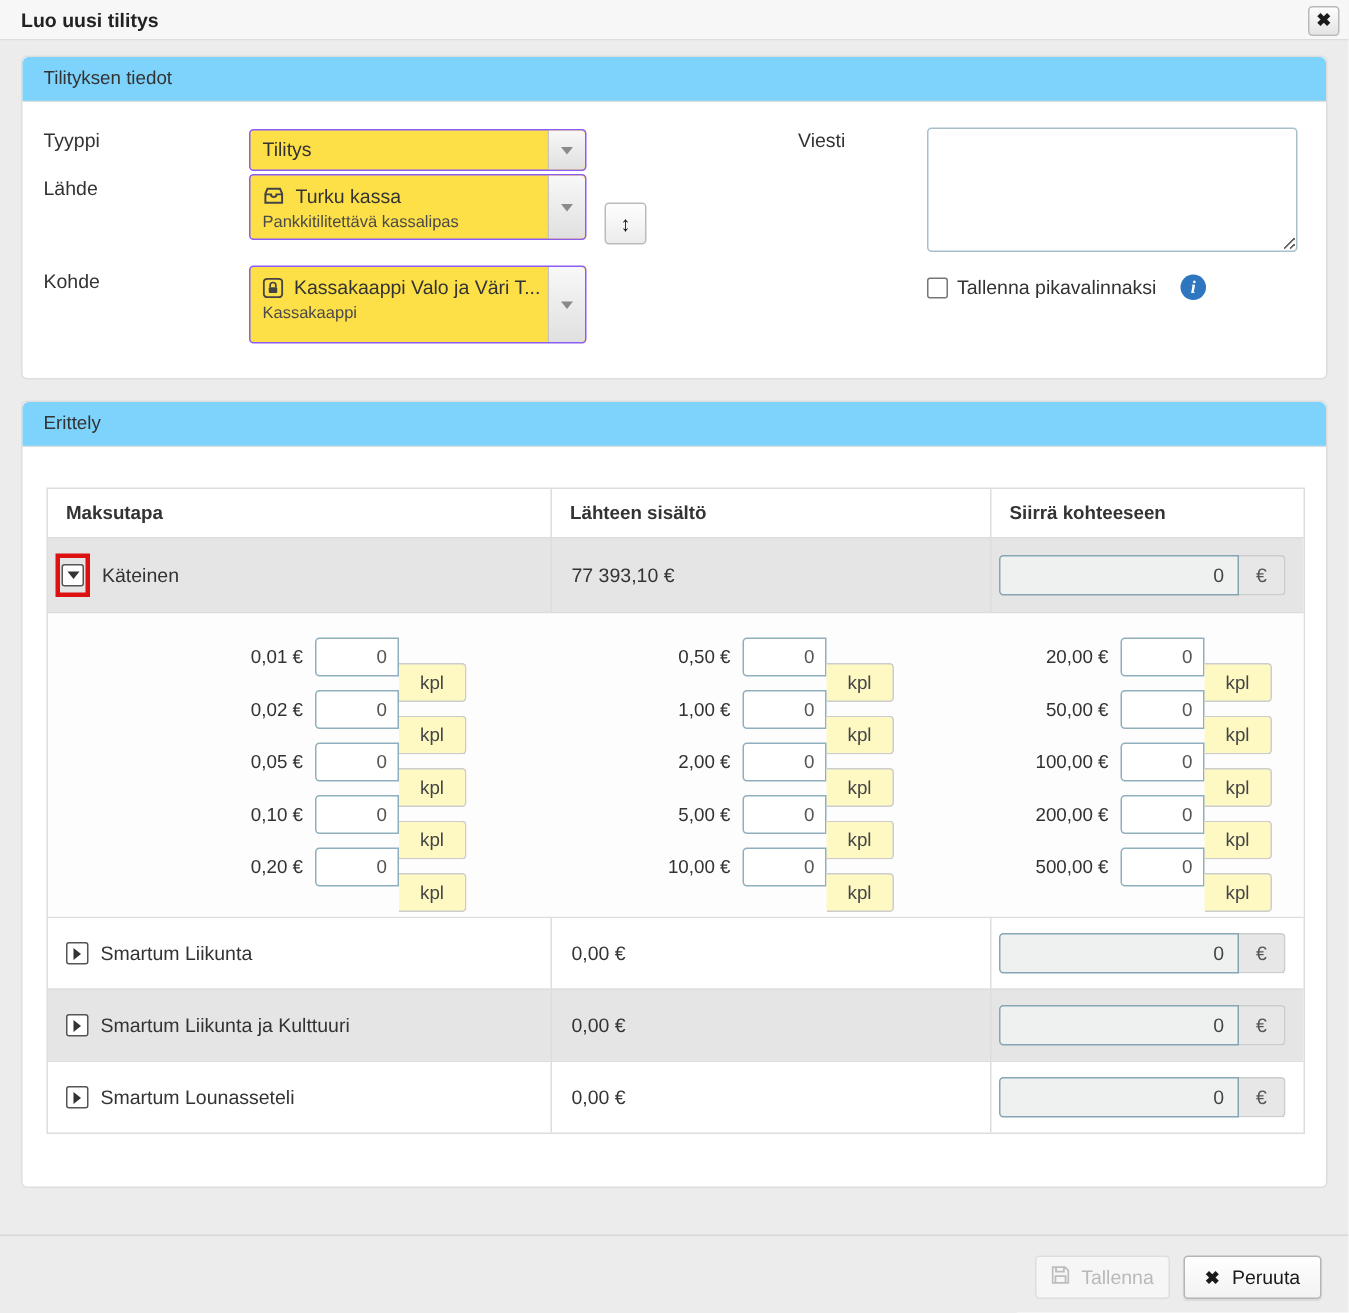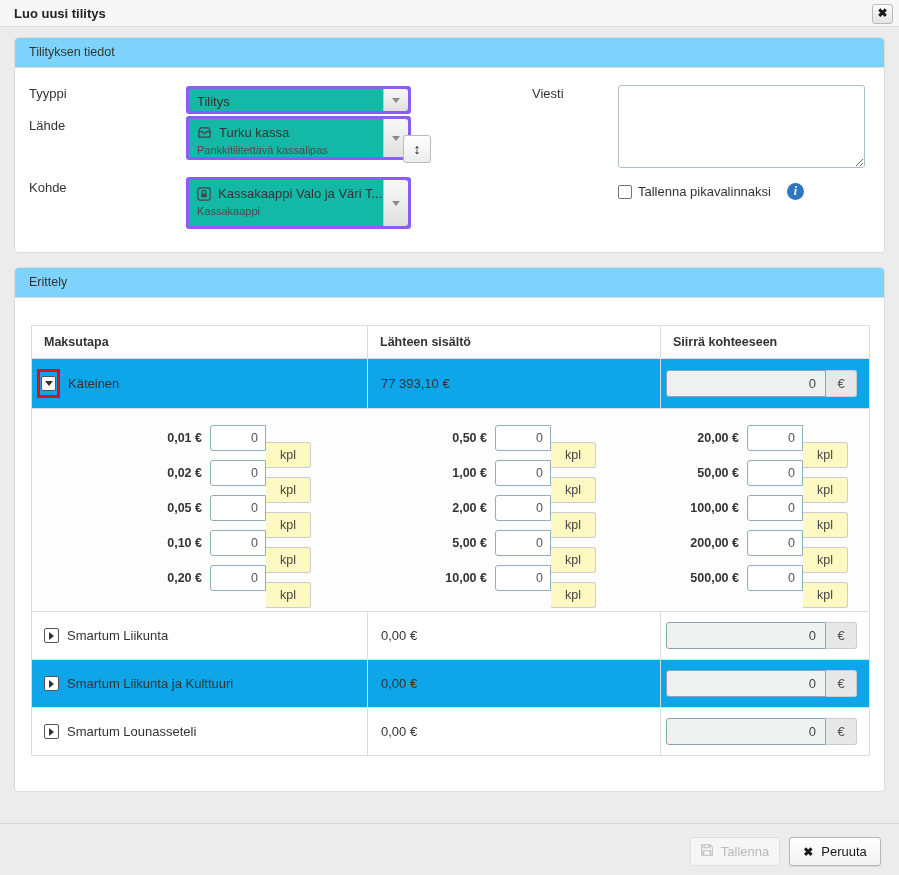--- a/index.html
+++ b/index.html
@@ -48,9 +48,8 @@
   .fld-label { position: absolute; left: 14px; font-size: 13px; color: #333; }
   .sel {
     position: absolute; left: 151px; width: 225px;
-    background: #14b8a6; border: 3px solid #8b5cf6; border-radius: 3px;
+    background: #fde047; border: 1px solid #8b5cf6; border-radius: 3px;
     cursor: pointer;
-    margin-left: 20px;
   }
   .sel .arrow-box {
     position: absolute; top: 0; right: 0; bottom: 0; width: 25px;

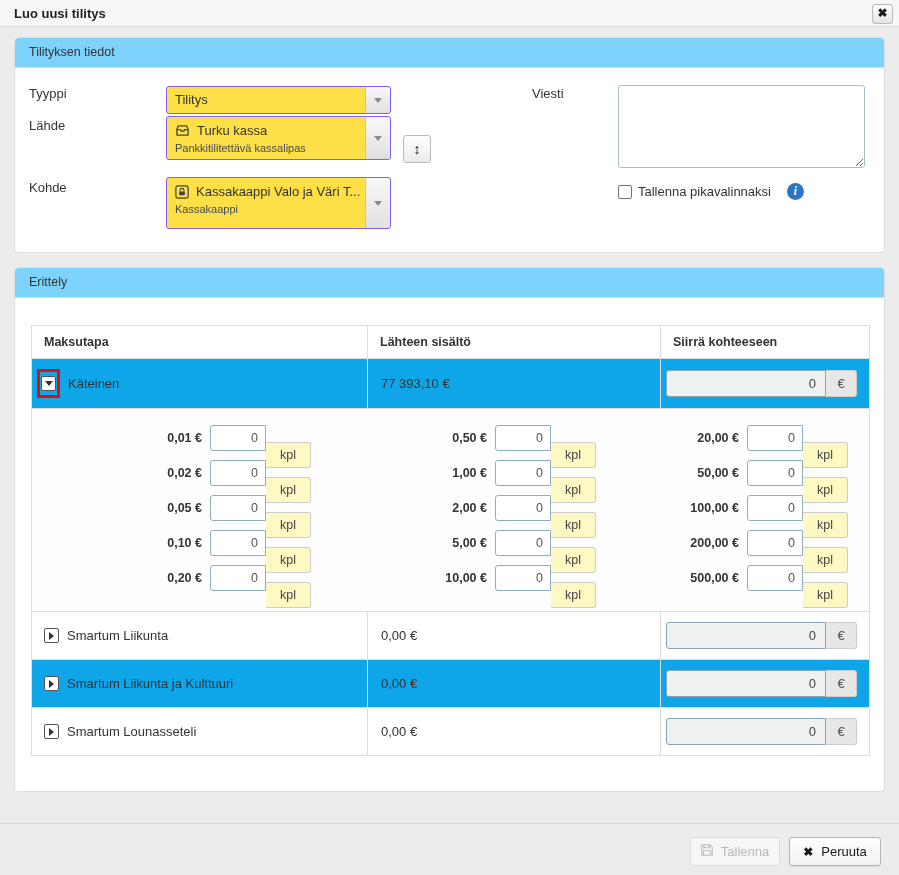--- a/index.html
+++ b/index.html
@@ -109,7 +109,7 @@
   .c2 { width: 293px; border-left: 1px solid #ddd; }
   .c3 { flex: 1; border-left: 1px solid #ddd; }
   .th { font-weight: bold; font-size: 12.5px; padding: 9px 12px; }
-  .row-striped { background: #0ea5e9; }
+  .row-striped { background: #e5e5e5; }
   .pm-row { height: 50px; }
   .pm-row .c1, .pm-row .c2, .pm-row .c3,
   .sm-row .c1, .sm-row .c2, .sm-row .c3 { display: flex; align-items: center; }

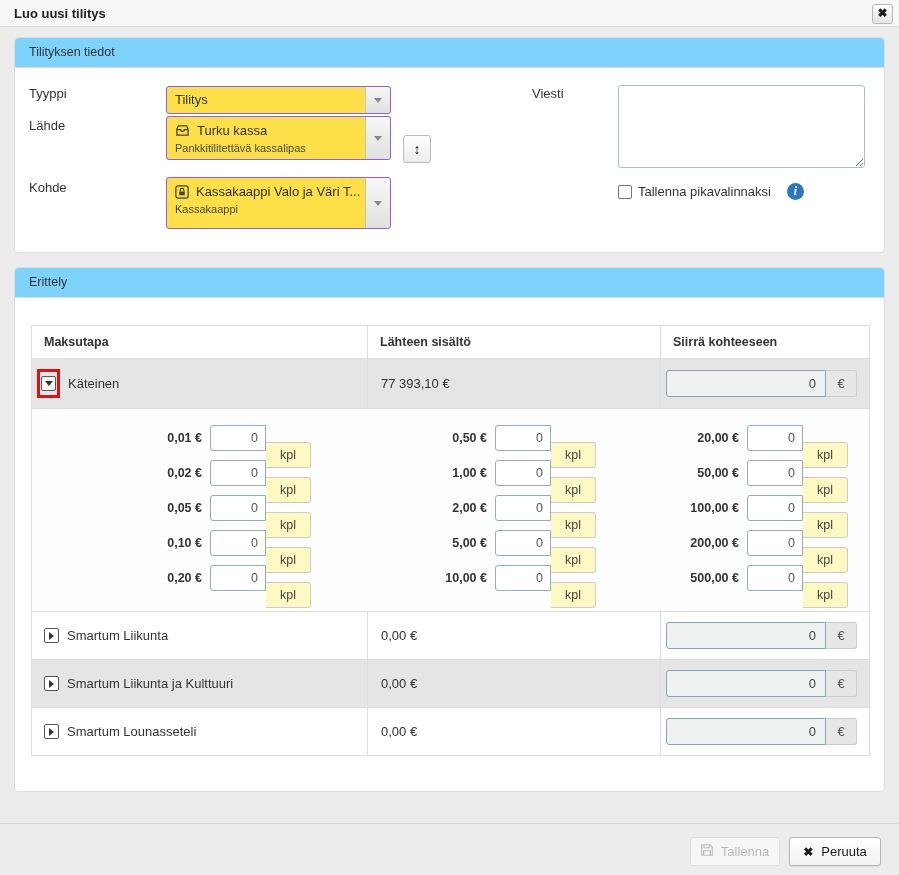--- a/index.html
+++ b/index.html
@@ -152,7 +152,7 @@
   #denom-col-1 { left: 385px; }
   #denom-col-2 { left: 637px; }
   .denom-row { display: flex; align-items: center; height: 35px; }
-  .denom-label { width: 70px; text-align: right; margin-right: 8px; font-size: 12.5px; color: #333; font-weight: bold; }
+  .denom-label { width: 70px; text-align: right; margin-right: 8px; font-size: 12.5px; color: #333; }
   .kpl-input {
     width: 56px; height: 26px; border: 1px solid #8fafbc;
     border-radius: 3px 0 0 3px; background: #fff; color: #555;

